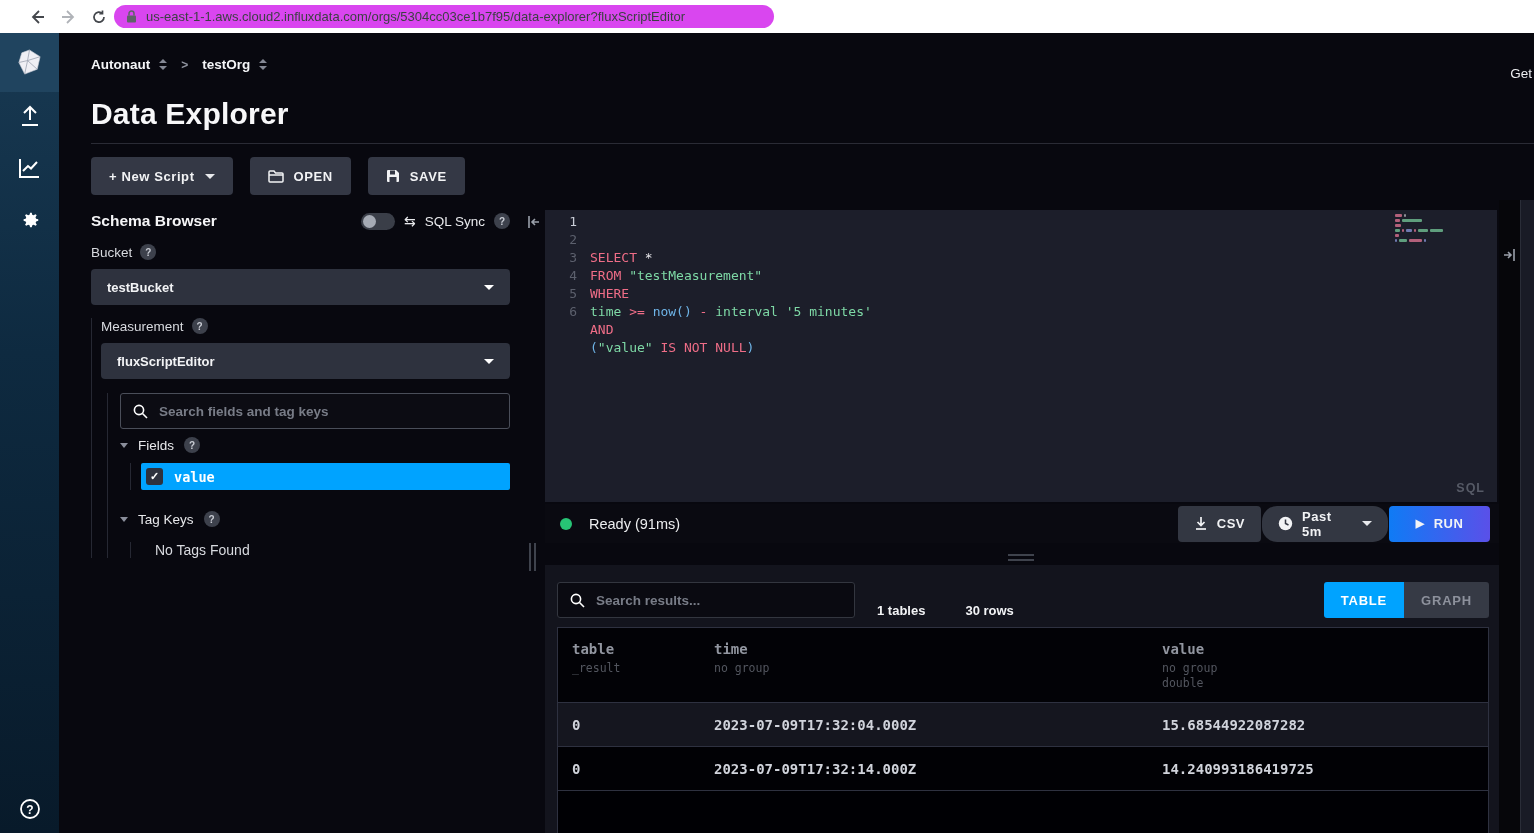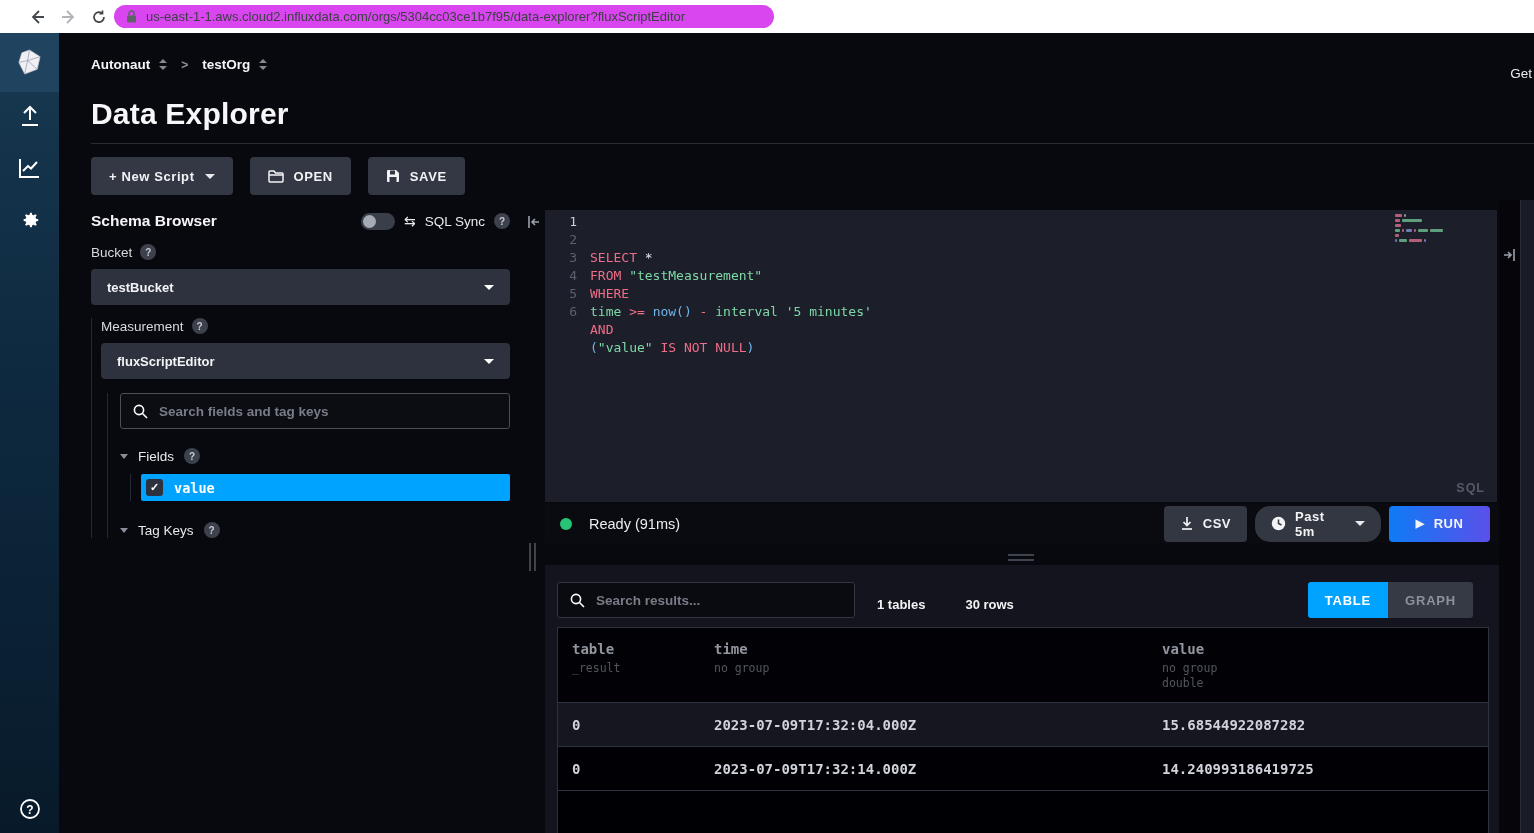--- a/index.html
+++ b/index.html
@@ -68,7 +68,7 @@
   .searchbox { height:36px; border:1px solid #4A4E59; border-radius:3px; background:#0C0C13;
     display:flex; align-items:center; padding:0 12px; gap:11px; }
   .searchbox .ph { color:#787C87; font-size:13.5px; font-weight:bold; }
-  .tree-row { display:flex; align-items:center; gap:10px; margin-top:19px; }
+  .tree-row { display:flex; align-items:center; gap:10px; margin-top:8px; }
   .tree-caret { width:0; height:0; border-left:4px solid transparent; border-right:4px solid transparent;
     border-top:5px solid #8A8E9B; }
   .tree-label { color:#E8E9EC; font-size:13.5px; }

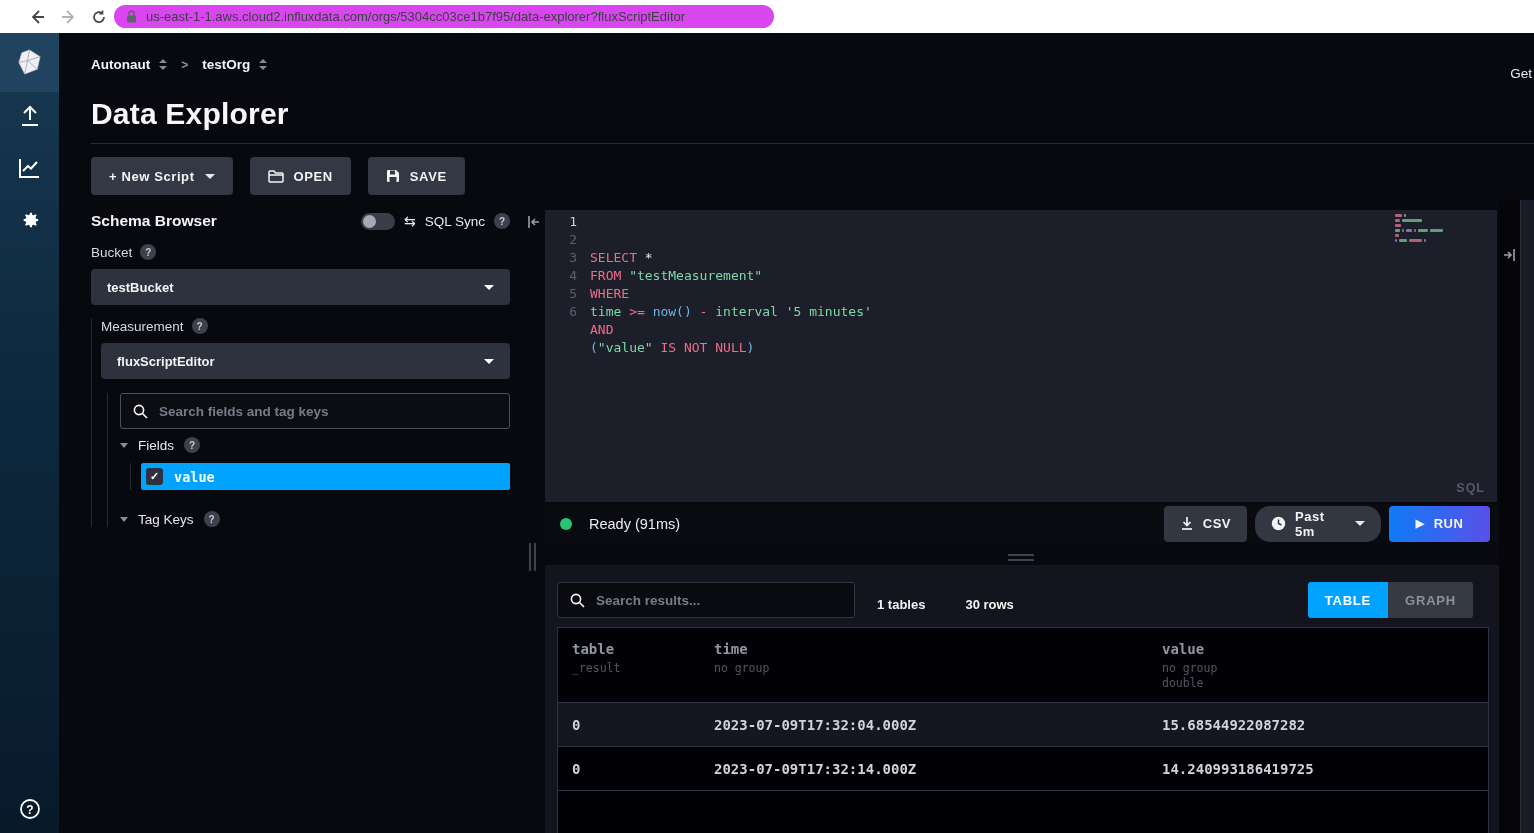--- a/index.html
+++ b/index.html
@@ -101,7 +101,7 @@
     display:flex; align-items:center; padding:0 9px 0 15px; }
   .dot { width:12px; height:12px; border-radius:50%; background:#27C475; }
   .status-text { color:#ECEDEF; font-size:14.5px; margin-left:17px; }
-  .sb-right { margin-left:auto; display:flex; gap:8px; }
+  .sb-right { margin-left:auto; display:flex; gap:1px; }
   .sb-btn { height:36px; background:#333742; border-radius:4px; display:flex; align-items:center;
     color:#F2F3F5; font-size:13px; font-weight:bold; padding:0 16px; gap:9px; cursor:pointer; letter-spacing:.5px; }
   .timebtn { width:126px; justify-content:center;border-radius:15px; }

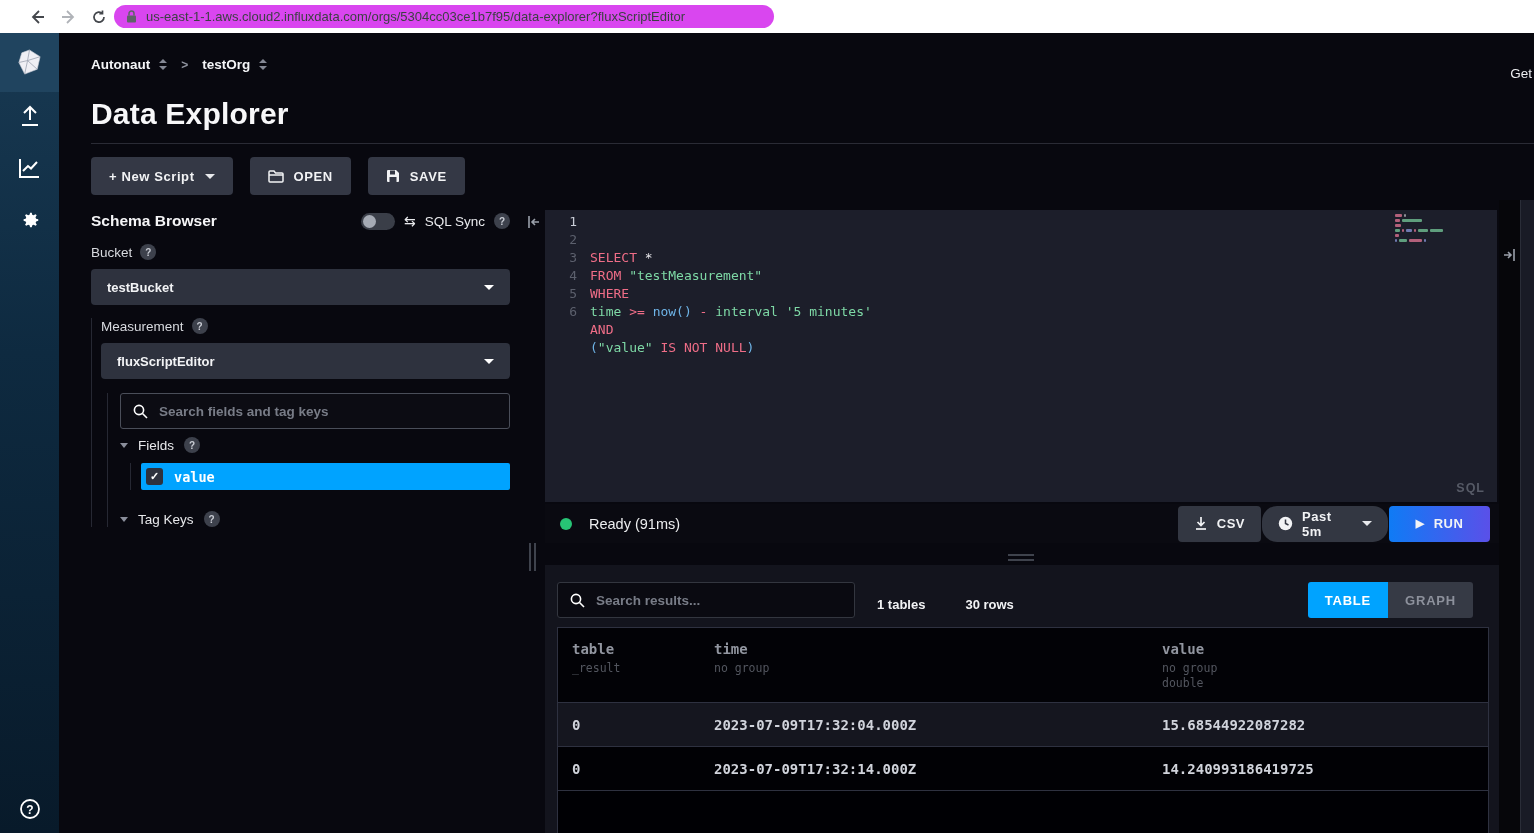--- a/index.html
+++ b/index.html
@@ -319,6 +319,9 @@
           <span class="tree-label">Tag Keys</span>
           <span class="qicon">?</span>
         </div>
+        <div class="indent3">
+          <div class="notags">No Tags Found</div>
+        </div>
       </div>
     </div>
   </div>

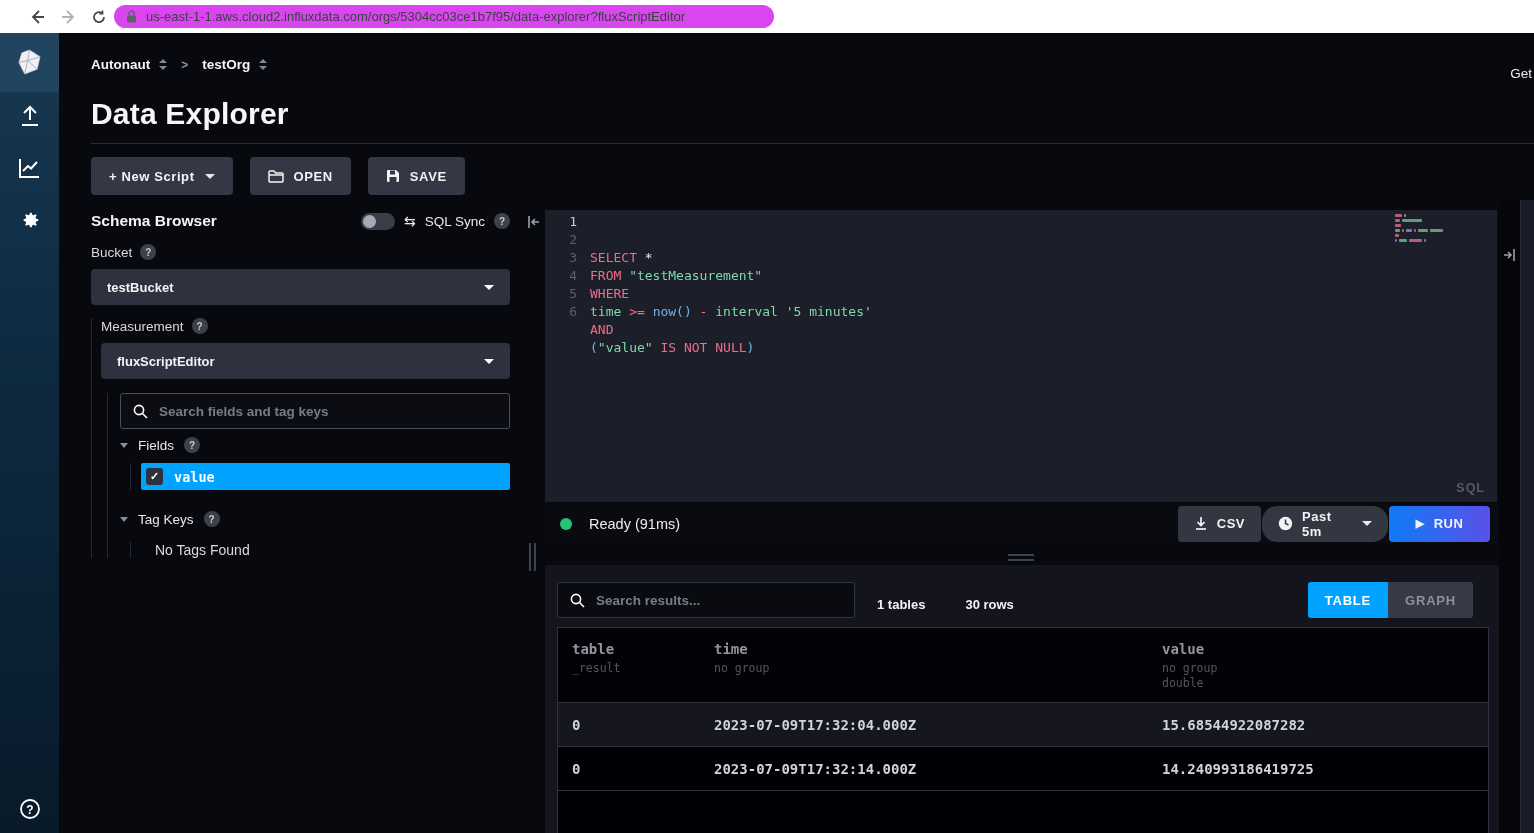--- a/index.html
+++ b/index.html
@@ -117,7 +117,7 @@
 
   
   .results { position:absolute; left:545px; top:532px; width:954px; bottom:0; background:#13141D; }
-  .res-toolbar { position:absolute; left:12px; right:26px; top:17px; height:36px; display:flex; align-items:center; }
+  .res-toolbar { position:absolute; left:12px; right:10px; top:17px; height:36px; display:flex; align-items:flex-end; }
   .res-search { width:298px; height:36px; border:1px solid #33363F; border-radius:3px; background:#0A0A11;
     display:flex; align-items:center; padding:0 12px; gap:11px; }
   .res-search .ph { color:#787C87; font-size:13.5px; font-weight:bold; }

